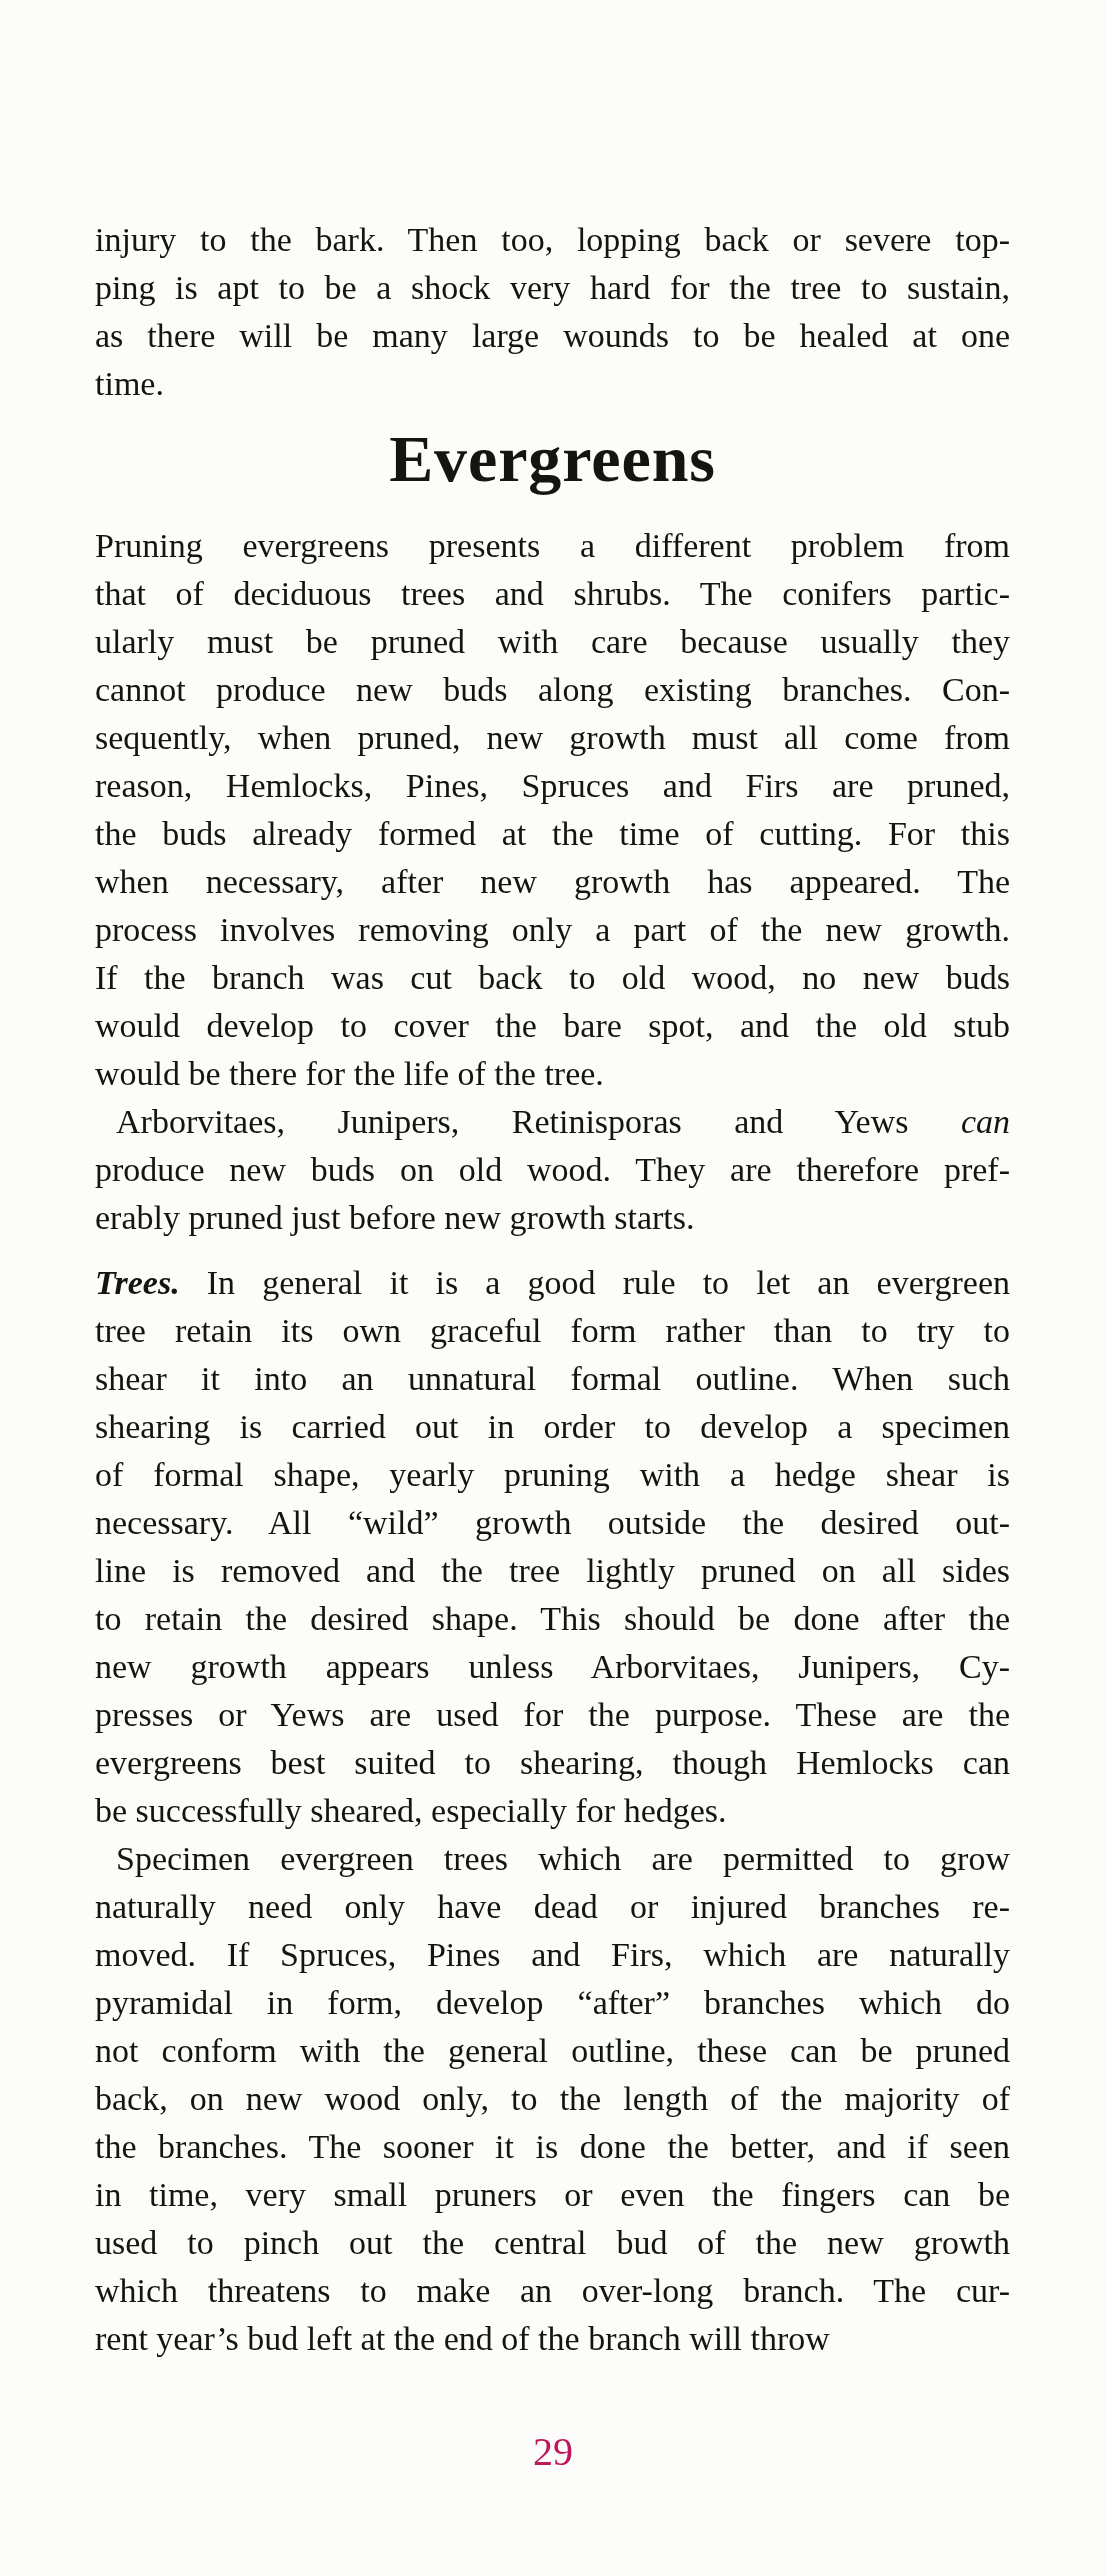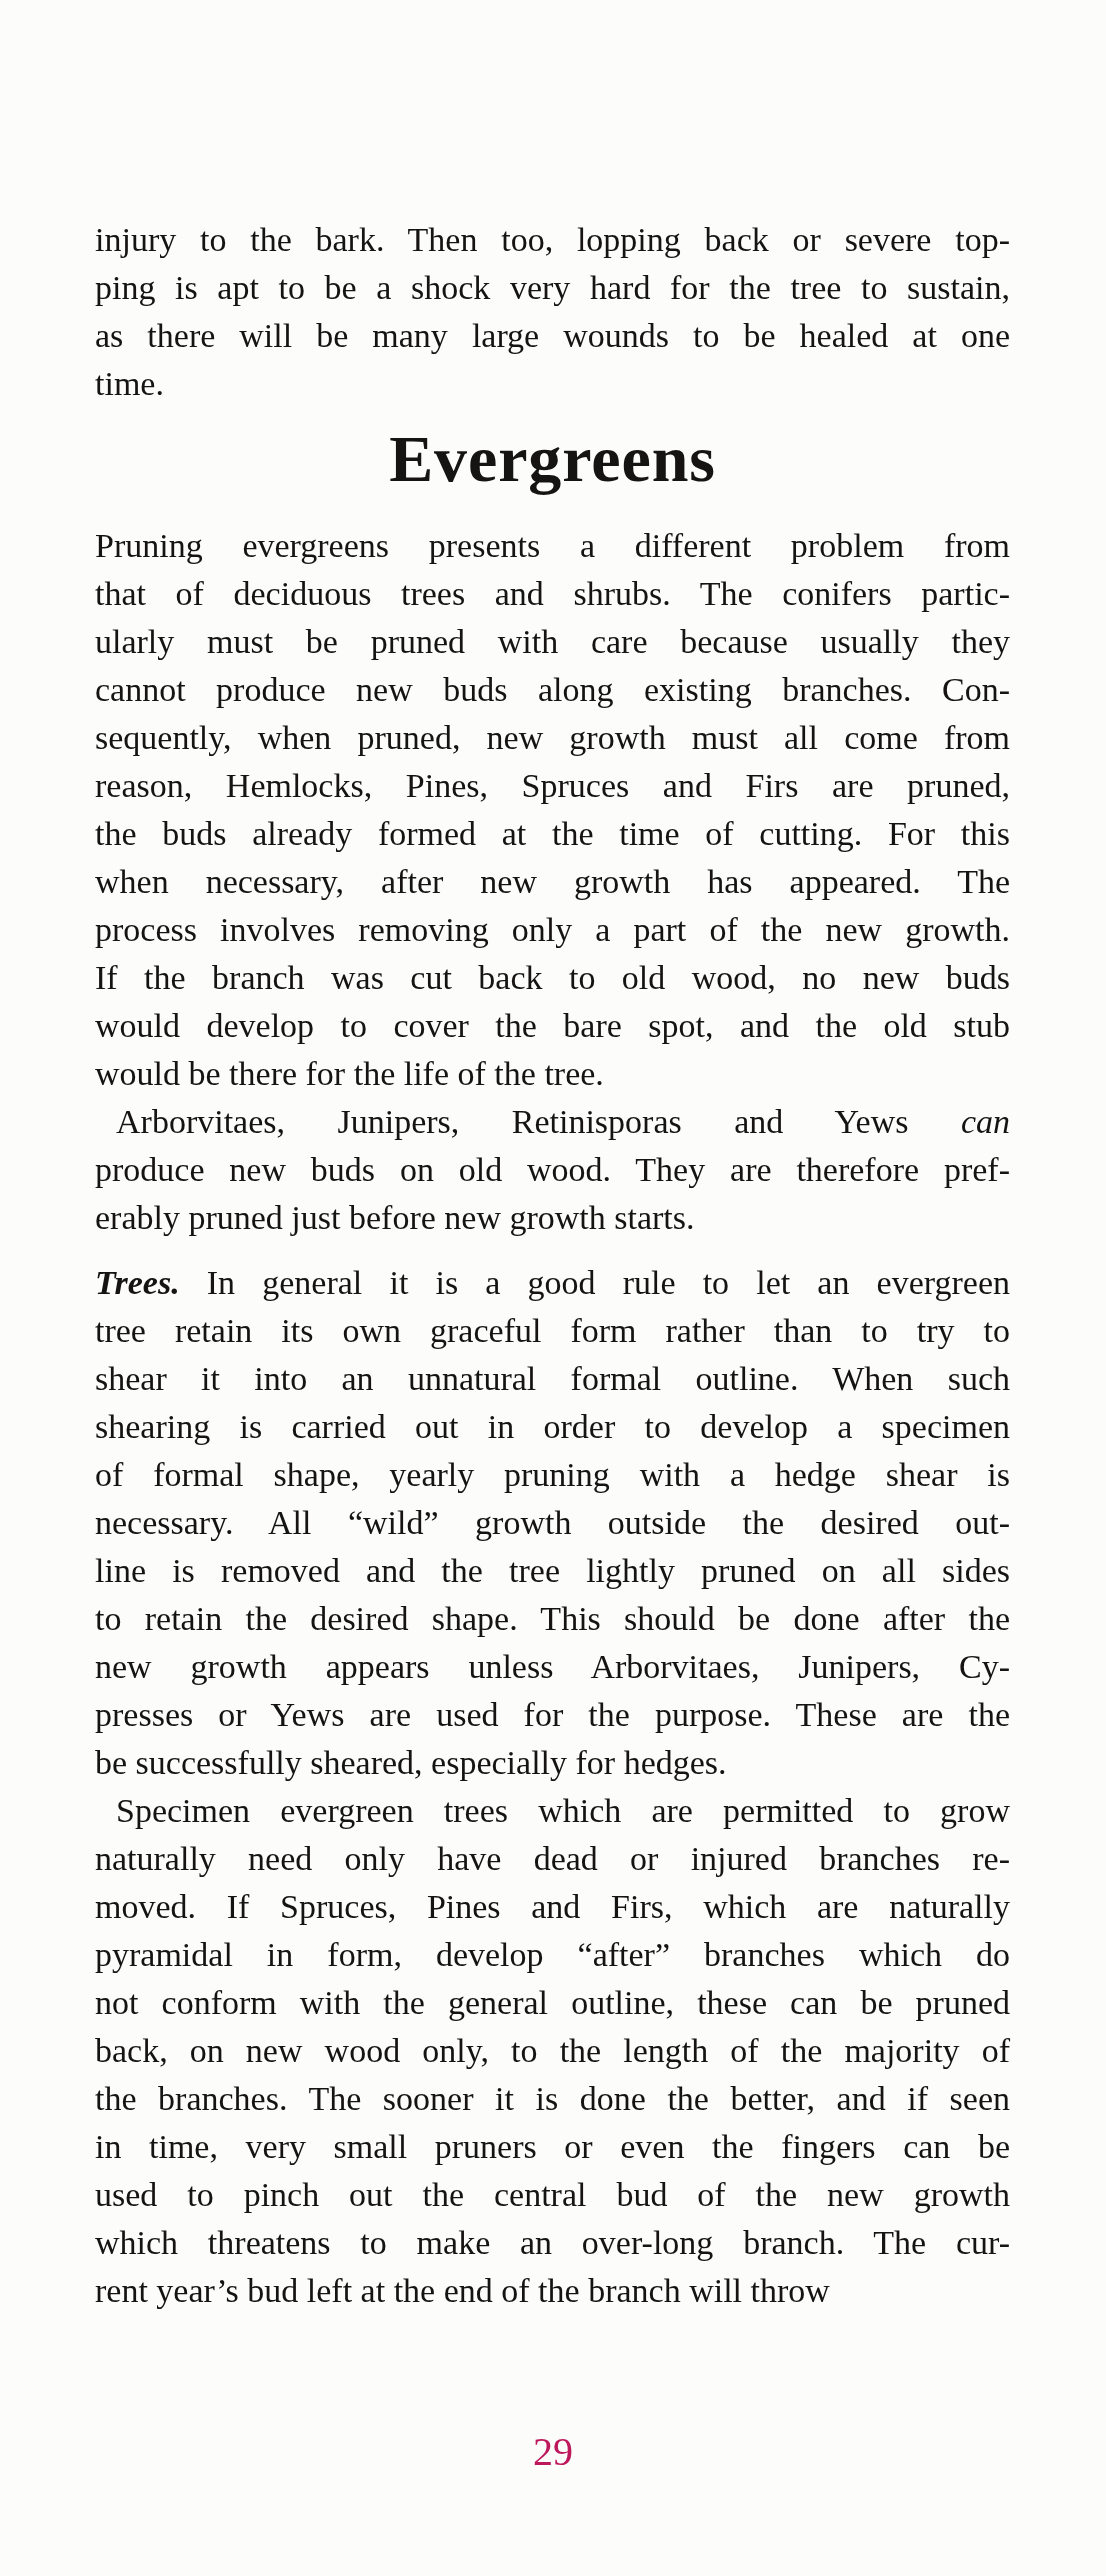--- a/index.html
+++ b/index.html
@@ -100,6 +100,7 @@
       <div class="ln">to retain the desired shape. This should be done after the</div>
       <div class="ln">new growth appears unless Arborvitaes, Junipers, Cy-</div>
       <div class="ln">presses or Yews are used for the purpose. These are the</div>
+      <div class="ln">evergreens best suited to shearing, though Hemlocks can</div>
       <div class="ln last">be successfully sheared, especially for hedges.</div>
     </div>
 

